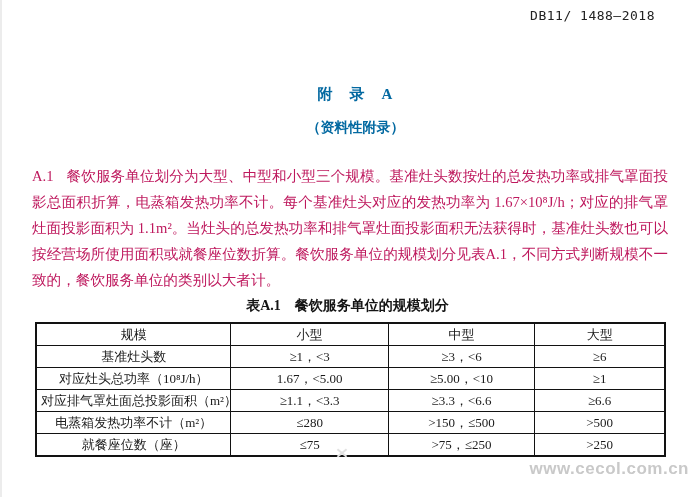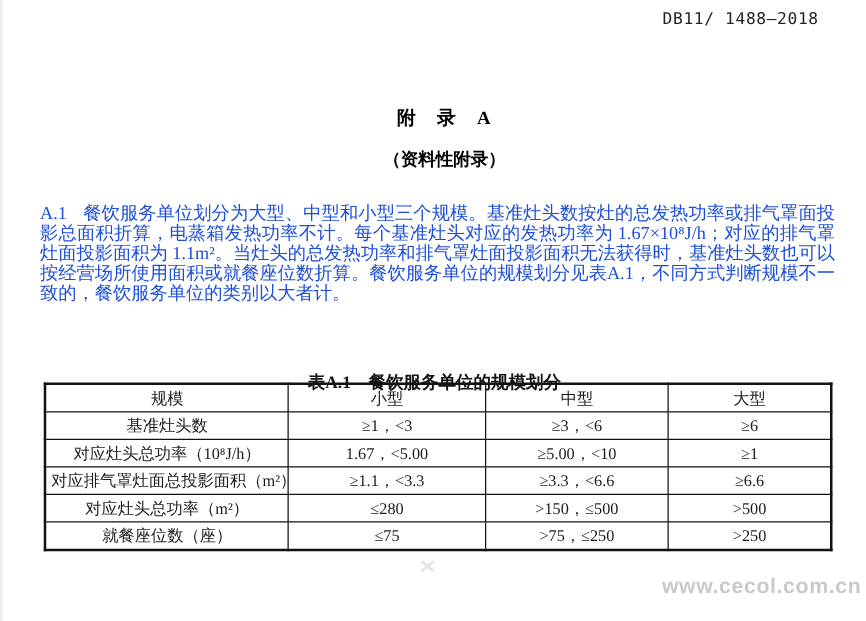--- a/index.html
+++ b/index.html
@@ -22,7 +22,7 @@
   }
   .titles {
     position:absolute; top:85px; left:16px; right:0;
-    text-align:center; font-weight:bold; color:#000000;
+    text-align:center; font-weight:bold; color:#0369a1;
   }
   .appendix-title   { font-size:15px; letter-spacing:1px; margin-bottom:7px; }
   .appendix-subtitle{ font-size:14px; margin-bottom:7px;margin-top:15px; }

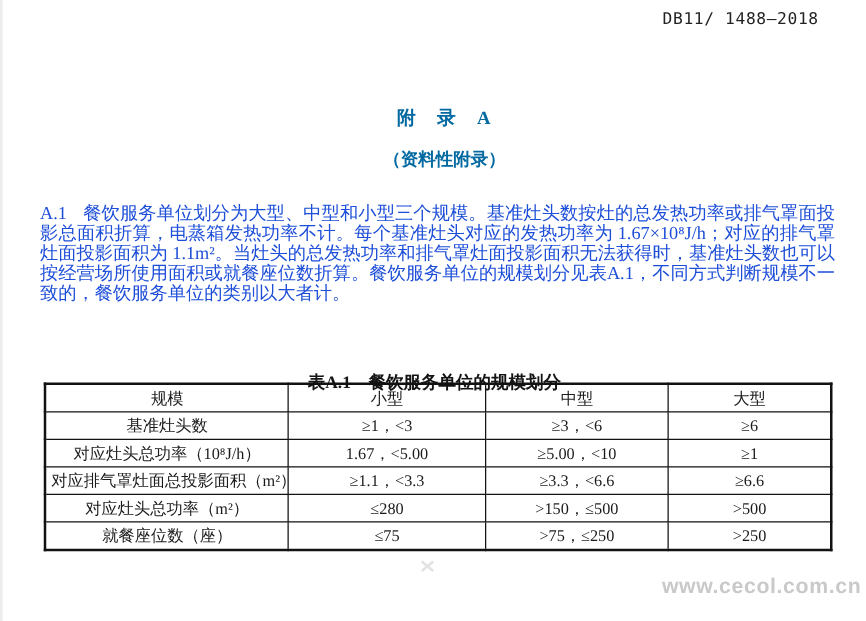--- a/index.html
+++ b/index.html
@@ -29,9 +29,9 @@
   .appendix-heading { font-size:15px; }
   .clause {
     position:absolute; top:163px; left:30px; right:25px;
-    font-size:14.6px; line-height:16px;
+    font-size:14.6px; line-height:26px;
     text-align:justify; text-justify:inter-ideograph;
-    margin:0; color:#1d4ed8;
+    margin:0; color:#be185d;
   }
   .clause-label { font-weight:normal; margin-right:13px; }
   .table-caption {

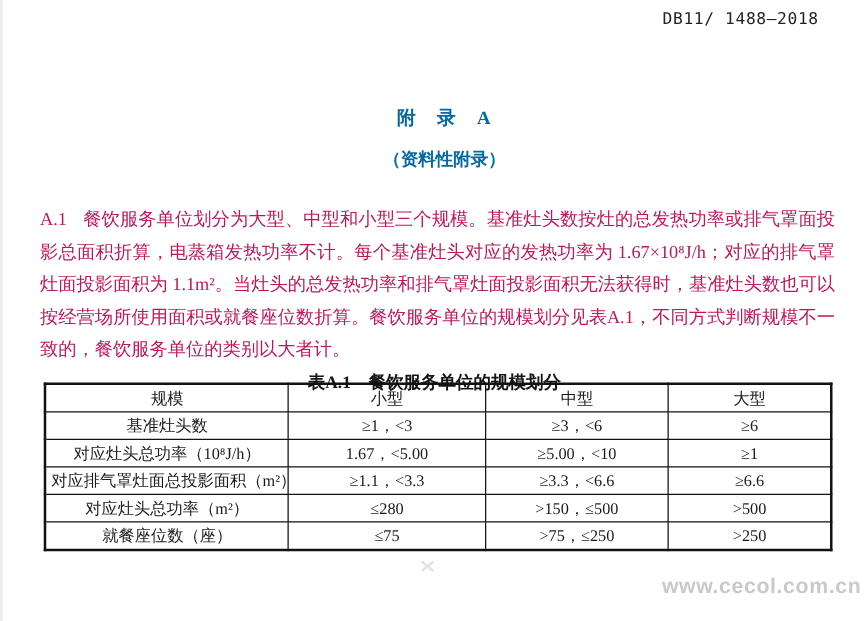--- a/index.html
+++ b/index.html
@@ -39,7 +39,7 @@
     text-align:center; font-weight:bold; font-size:14px; color:#141414;
   }
   table.scale-table {
-    position:absolute; top:306px; left:33px;
+    position:absolute; top:322px; left:33px;
     width:631px;
     border-collapse:collapse;
     border:2px solid #121212;

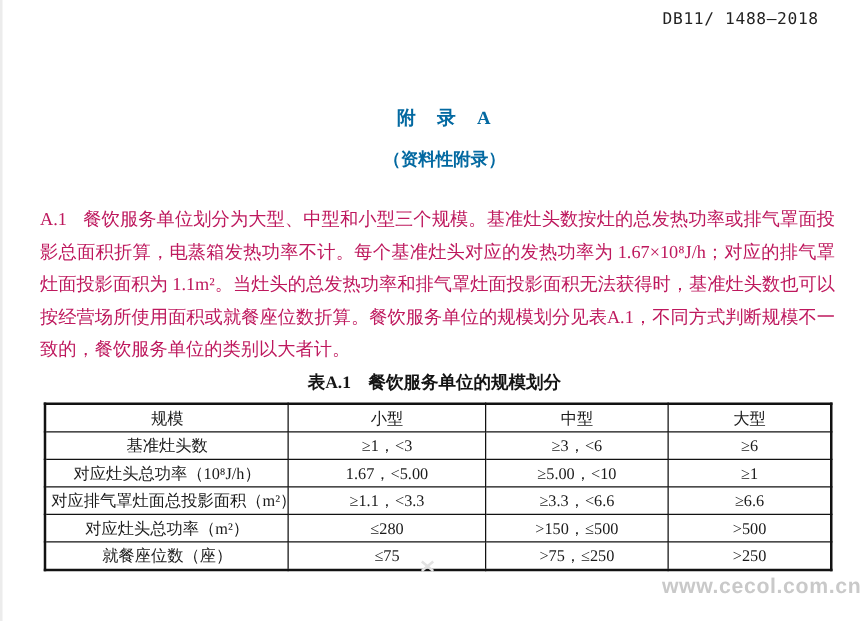--- a/index.html
+++ b/index.html
@@ -126,7 +126,7 @@
           <td>≥6.6</td>
         </tr>
         <tr>
-          <td>对应灶头总功率（m²）</td>
+          <td>电蒸箱发热功率不计（m²）</td>
           <td>≤280</td>
           <td>&gt;150，≤500</td>
           <td>&gt;500</td>

